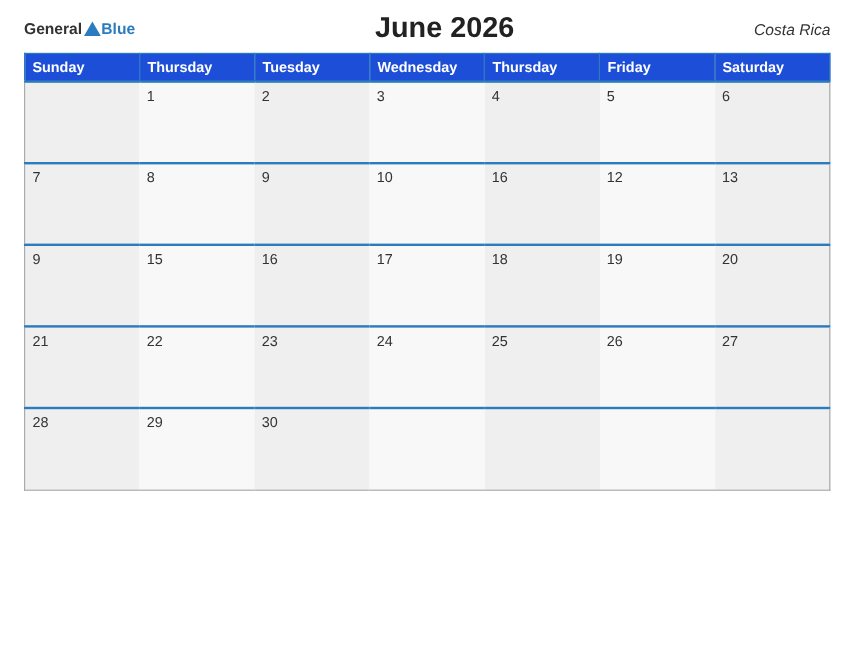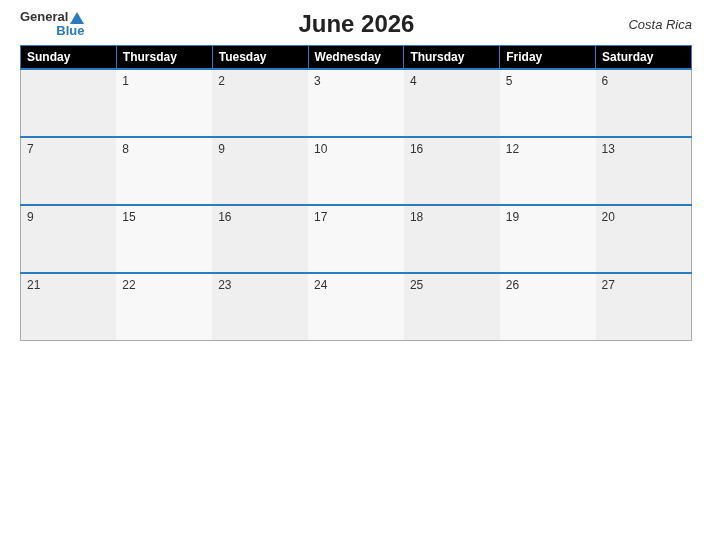--- a/index.html
+++ b/index.html
@@ -25,7 +25,6 @@
 
     .logo {
       display: flex;
-      flex-direction: column;
       align-items: flex-end;
       line-height: 1.1;
     }

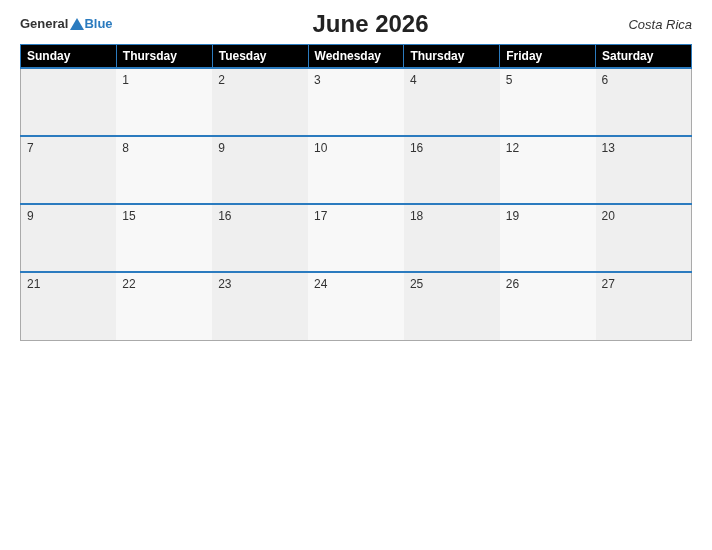--- a/index.html
+++ b/index.html
@@ -70,7 +70,7 @@
     }
 
     .calendar-table thead tr th {
-      background-color: #000000;
+      background-color: #1d4ed8;
       color: #fff;
       font-size: 12px;
       font-weight: bold;

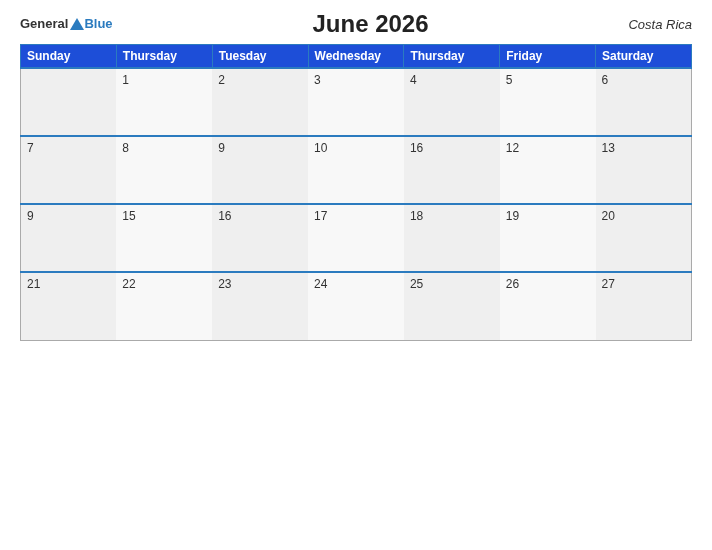--- a/index.html
+++ b/index.html
@@ -168,6 +168,15 @@
         <td><span class="day-num">26</span></td>
         <td><span class="day-num">27</span></td>
       </tr>
+      <tr>
+        <td><span class="day-num">28</span></td>
+        <td><span class="day-num">29</span></td>
+        <td><span class="day-num">30</span></td>
+        <td></td>
+        <td></td>
+        <td></td>
+        <td></td>
+      </tr>
     </tbody>
 </table>
 

